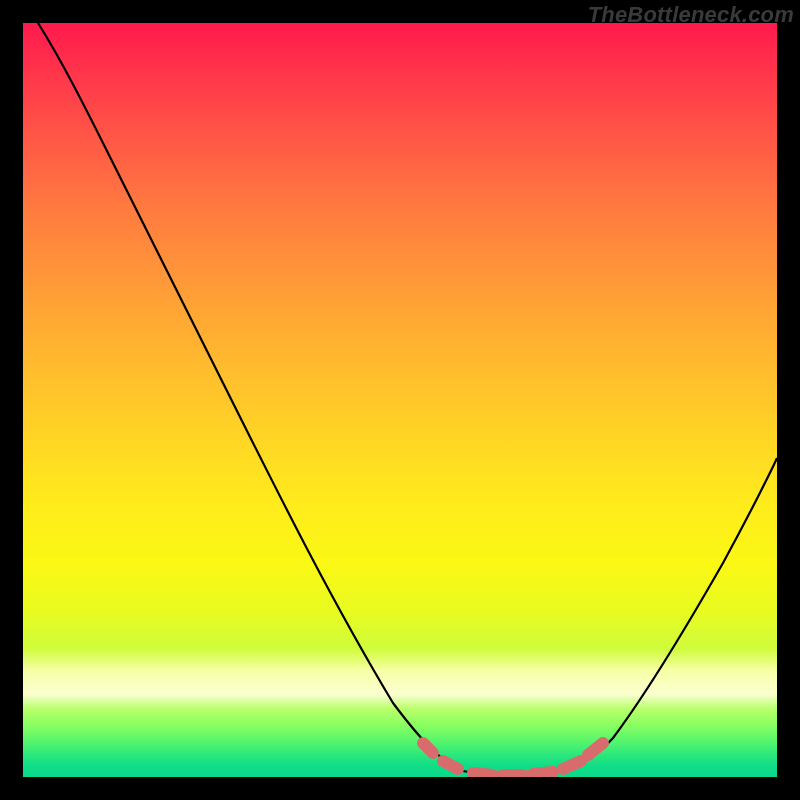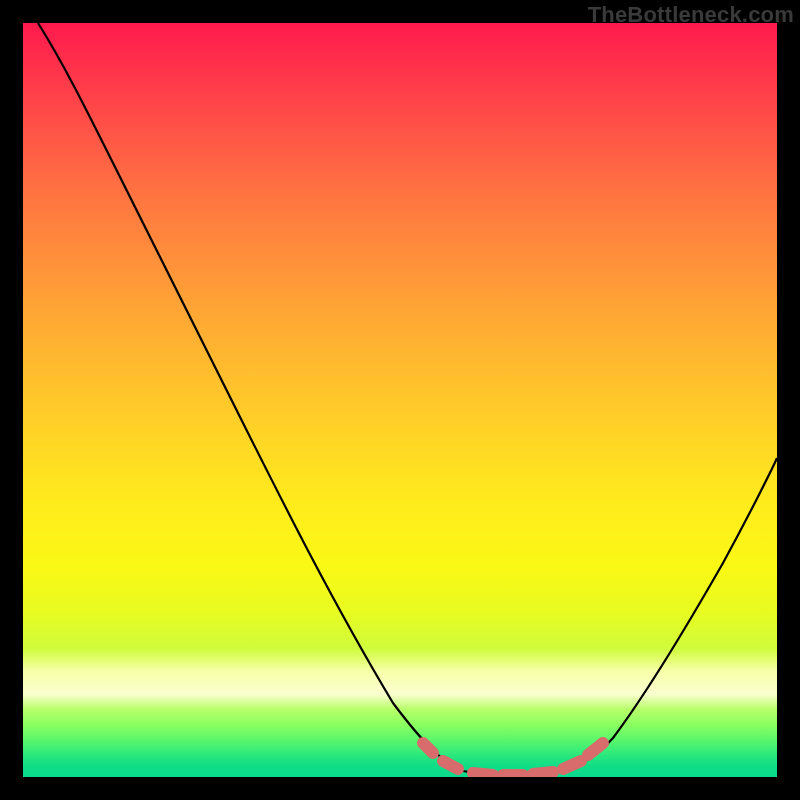--- a/index.html
+++ b/index.html
@@ -18,6 +18,7 @@
     width: 800px;
     height: 700px;
     background: #000;
+    font-style: italic;
   }
   .plot {
     position: absolute;

